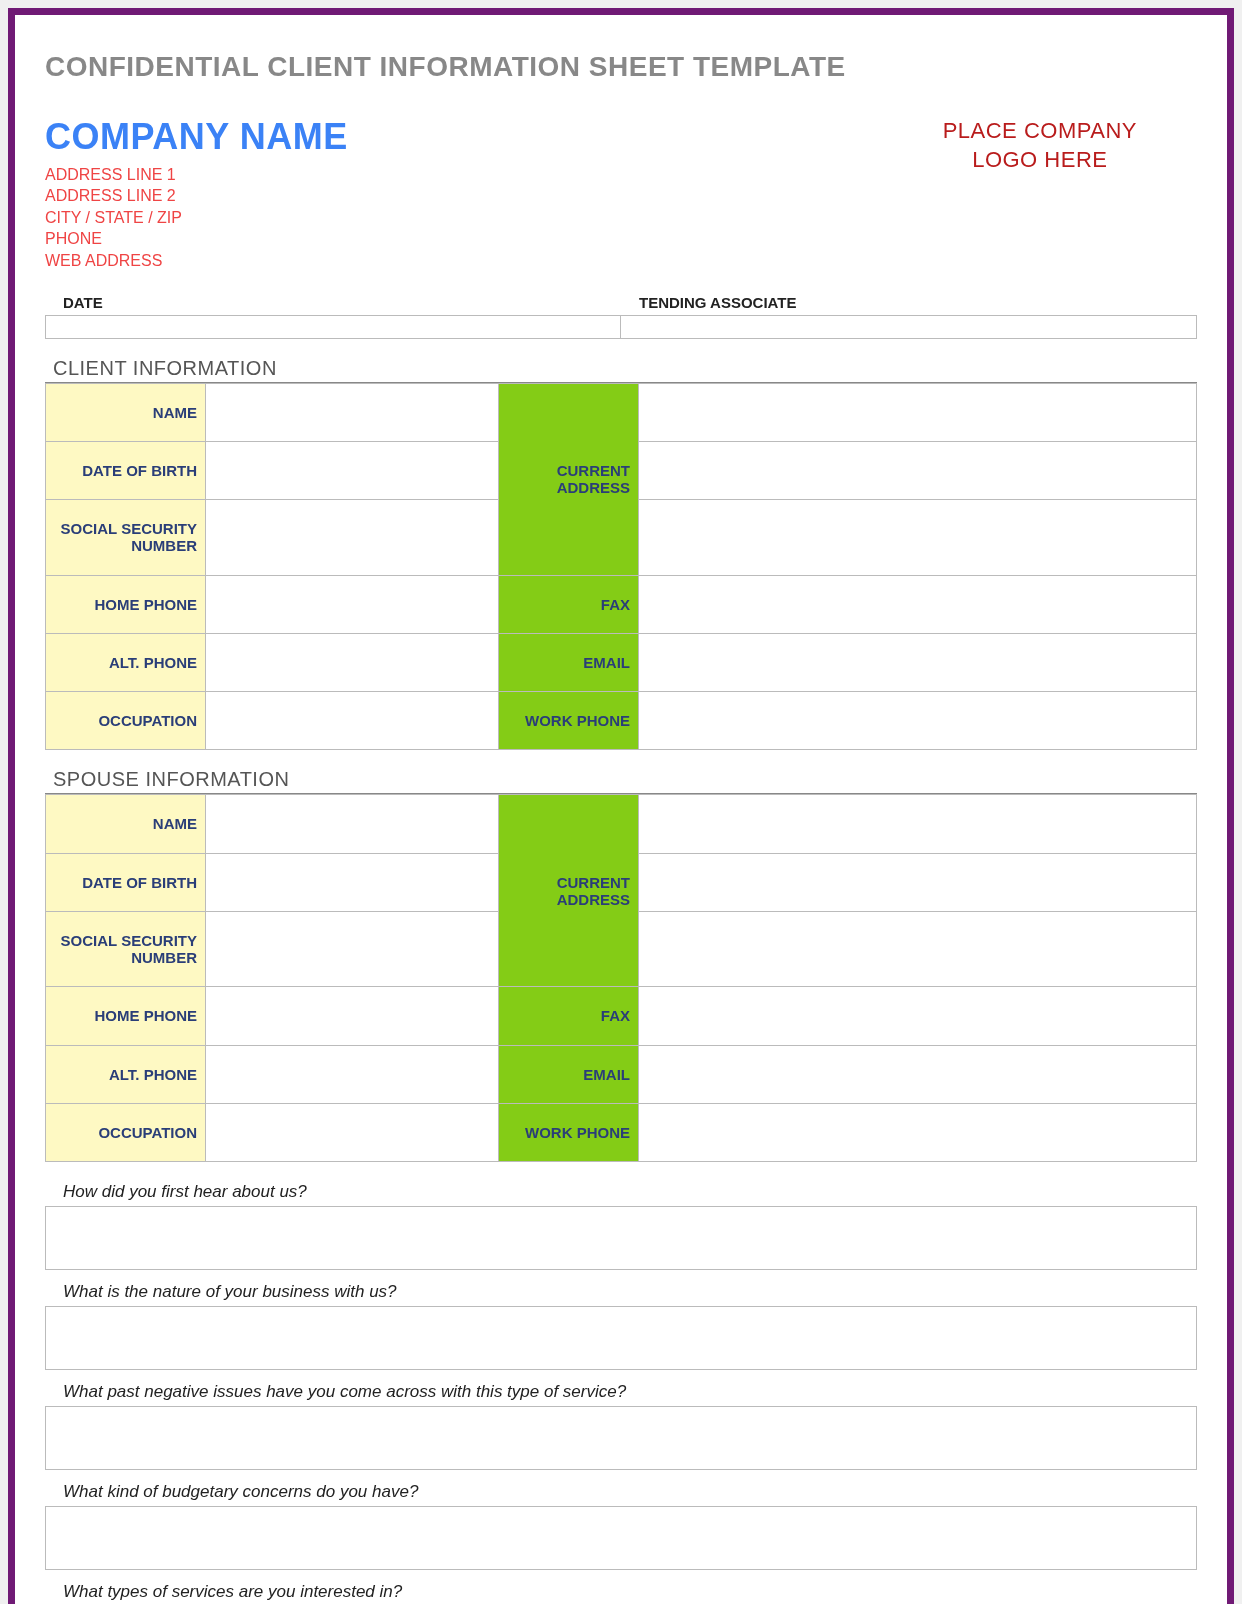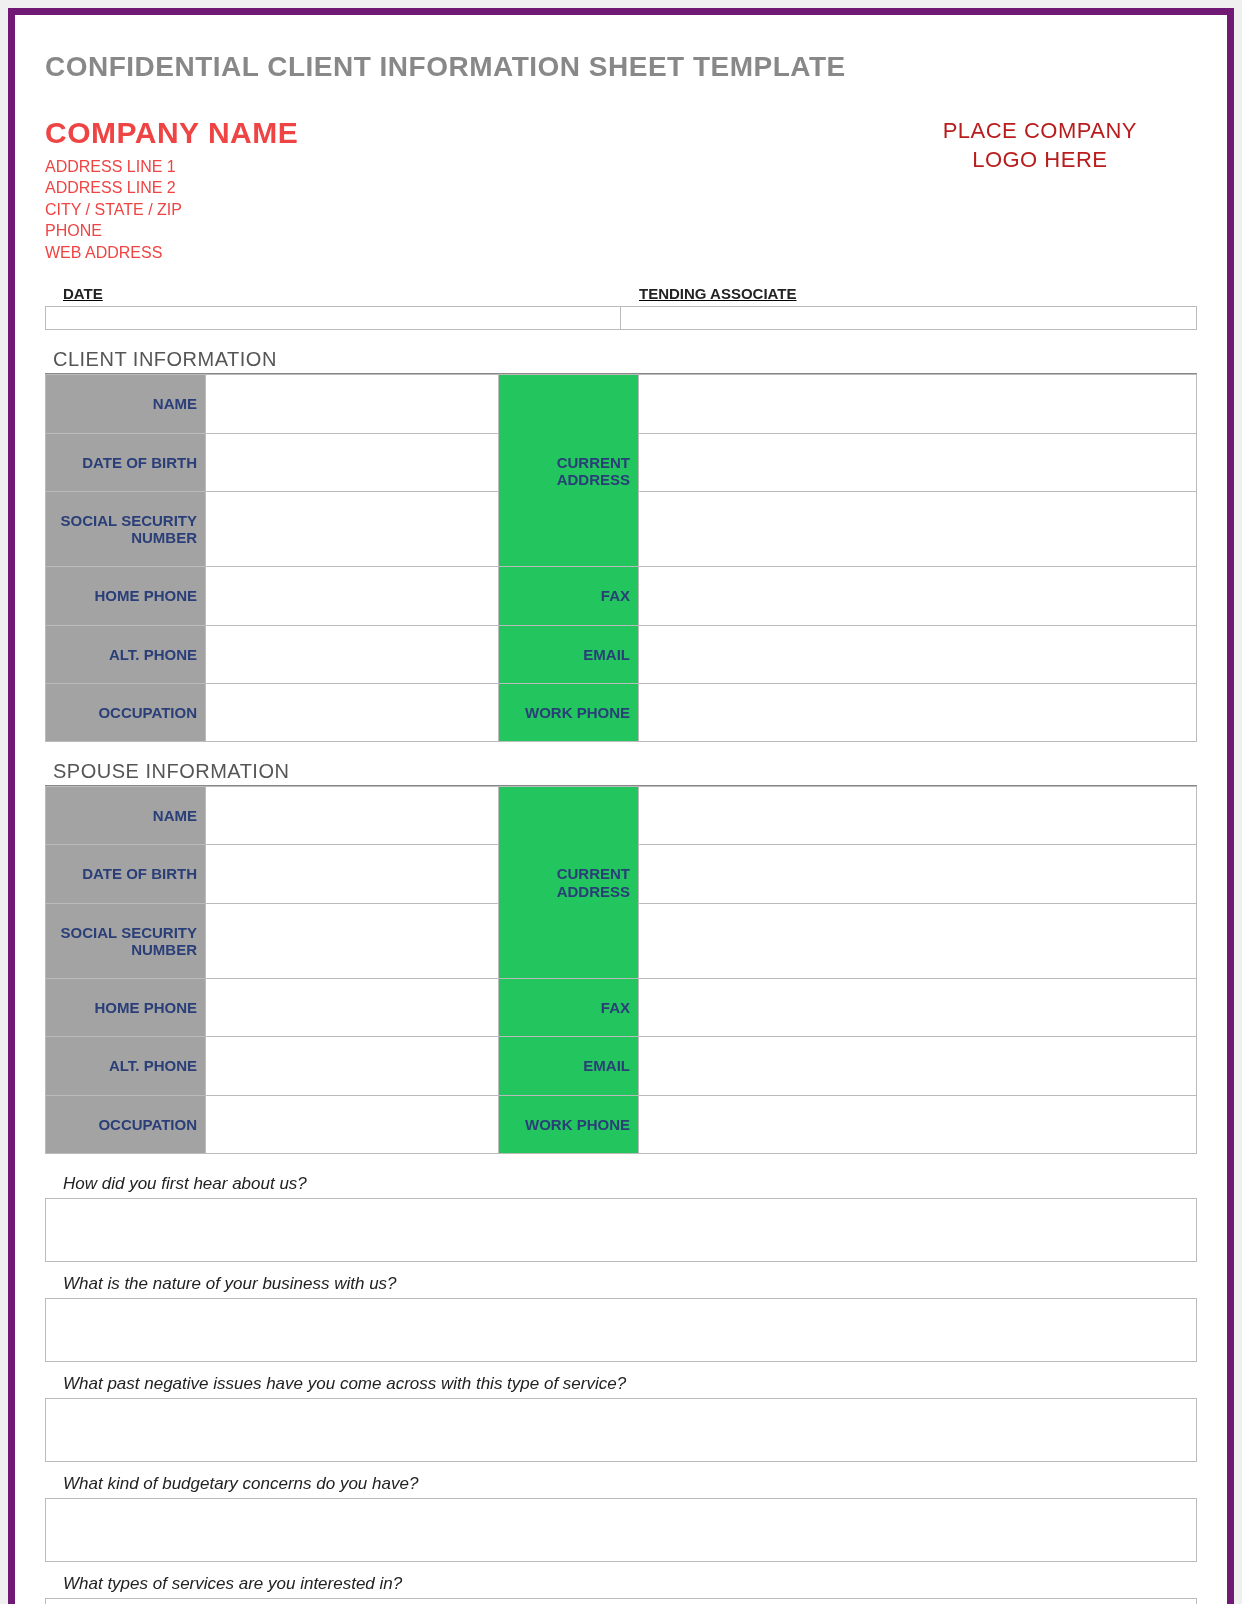--- a/index.html
+++ b/index.html
@@ -31,9 +31,9 @@
   }
   .company-block { line-height: 1.35; }
   .company-name {
-    font-size: 30px;
-    font-weight: bold;
-    color: #ef4444;
+    font-size: 36px;
+    font-weight: bold;
+    color: #3b82f6;
     letter-spacing: 0.5px;
     margin-bottom: 2px;
   }

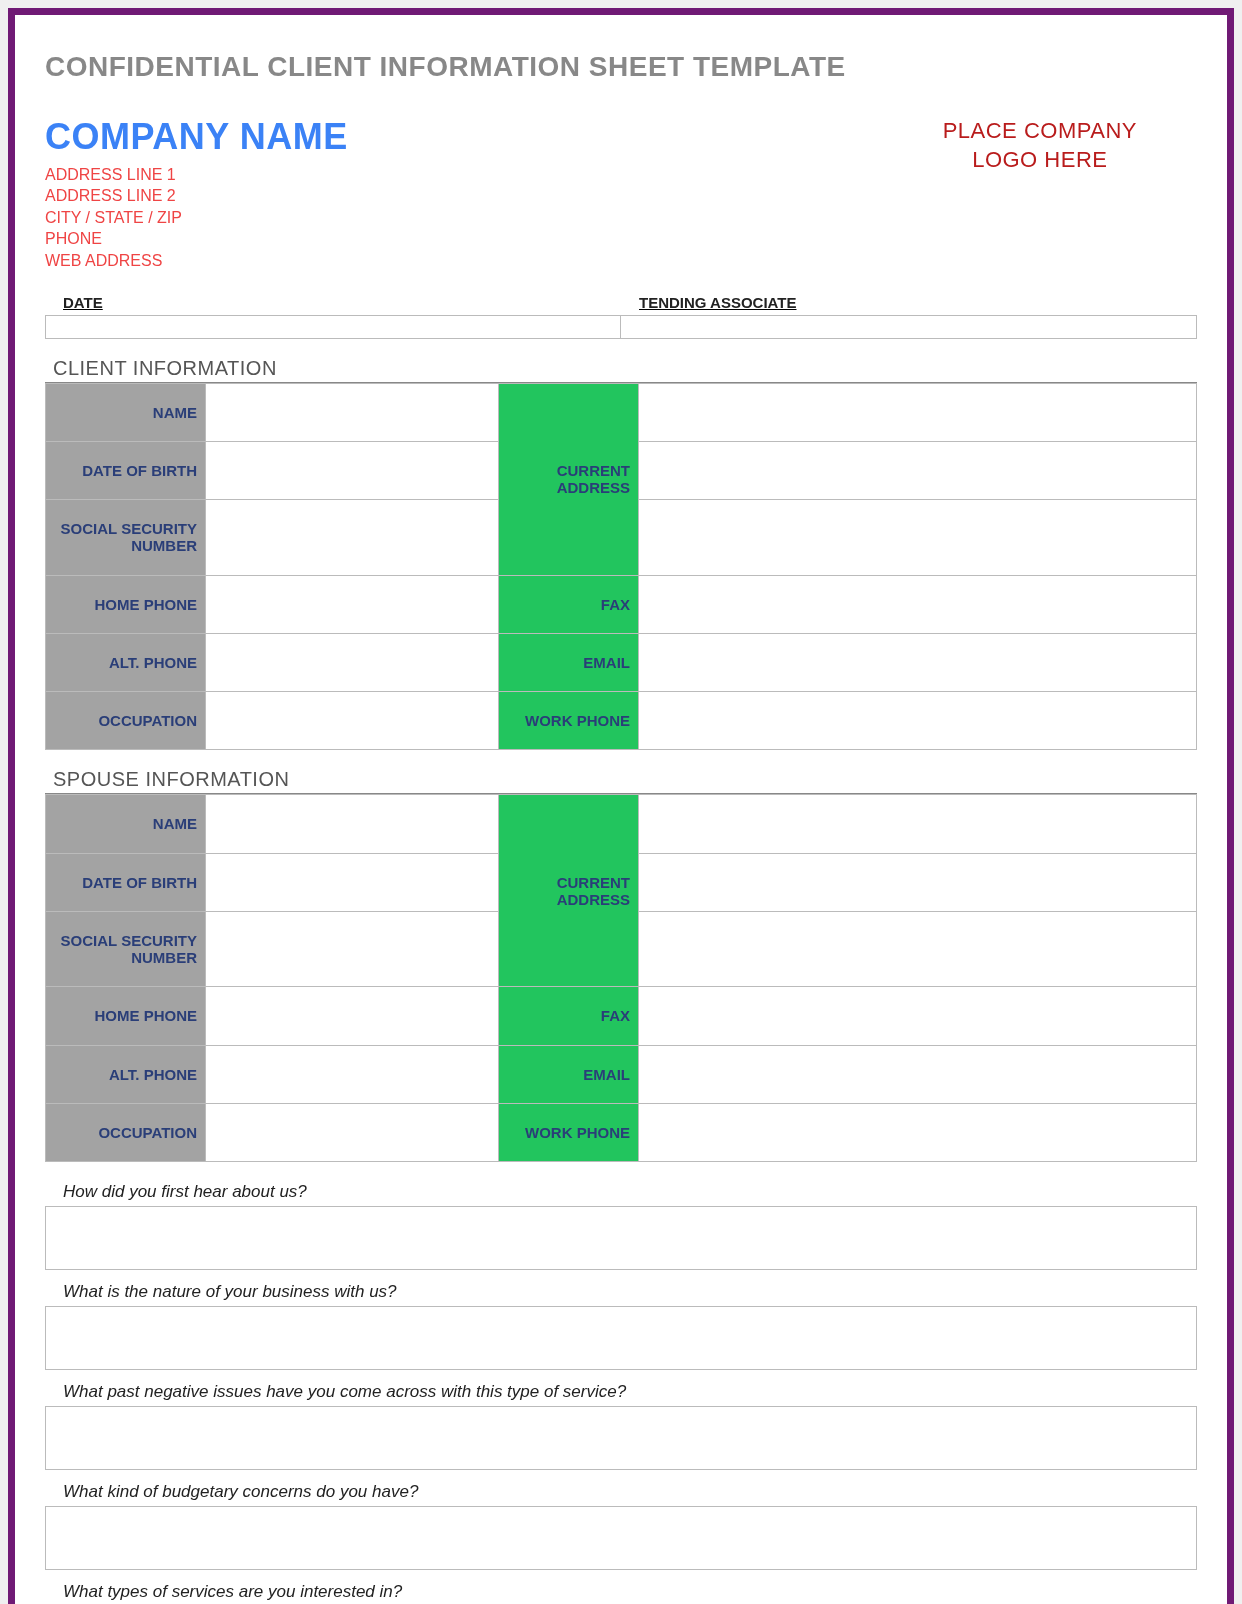--- a/index.html
+++ b/index.html
@@ -48,7 +48,7 @@
     padding-top: 4px;
   }
   .date-asc-row { display: flex; gap: 0; }
-  .date-col, .asc-col { flex: 1; text-decoration: underline; }
+  .date-col, .asc-col { flex: 1; }
   .col-label {
     font-size: 15px;
     font-weight: bold;

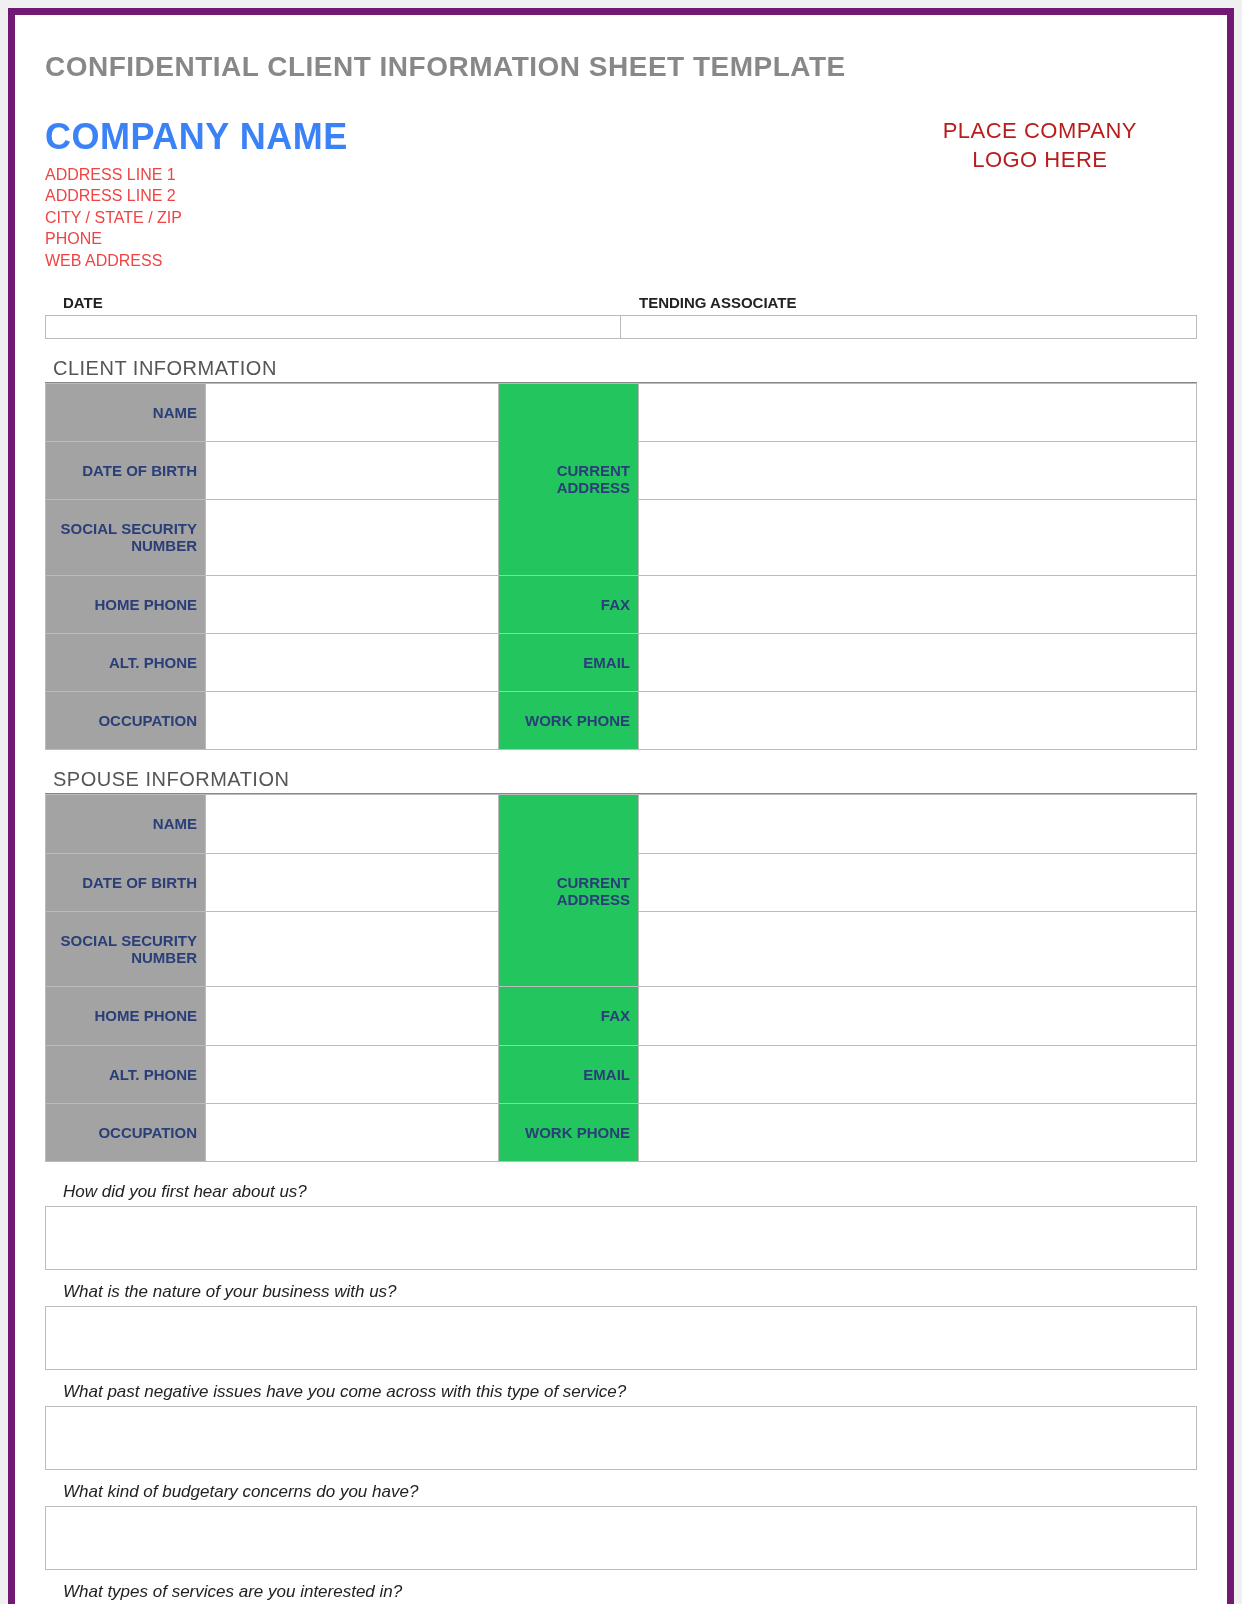--- a/index.html
+++ b/index.html
@@ -83,7 +83,7 @@
   }
   table.info td.tall { height: 44px; }
   td.label {
-    background: #a3a3a3;
+    background: #fef9c3;
     color: #2a3e78;
     font-weight: bold;
     font-size: 15px;

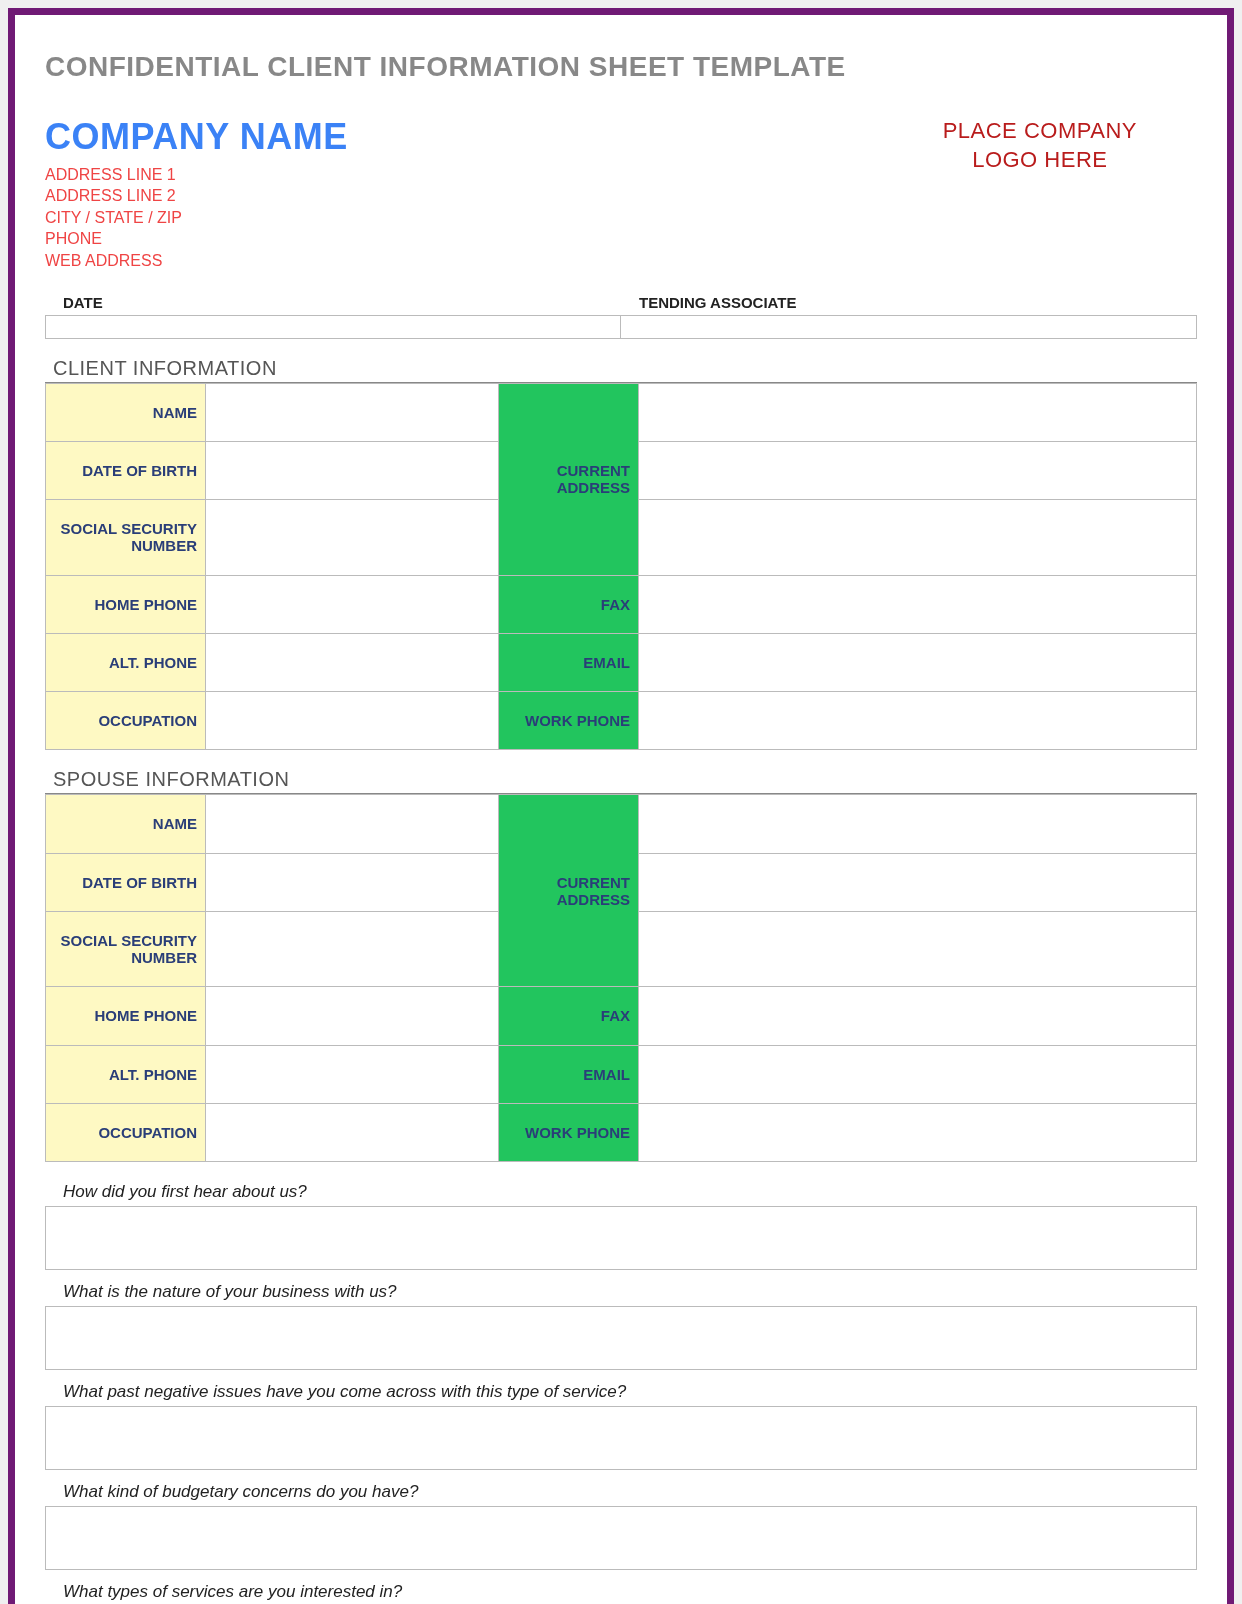--- a/index.html
+++ b/index.html
@@ -93,7 +93,7 @@
     line-height: 1.15;
   }
   td.label2 {
-    background: #22c55e;
+    background: #84cc16;
     color: #2a3e78;
     font-weight: bold;
     font-size: 15px;

